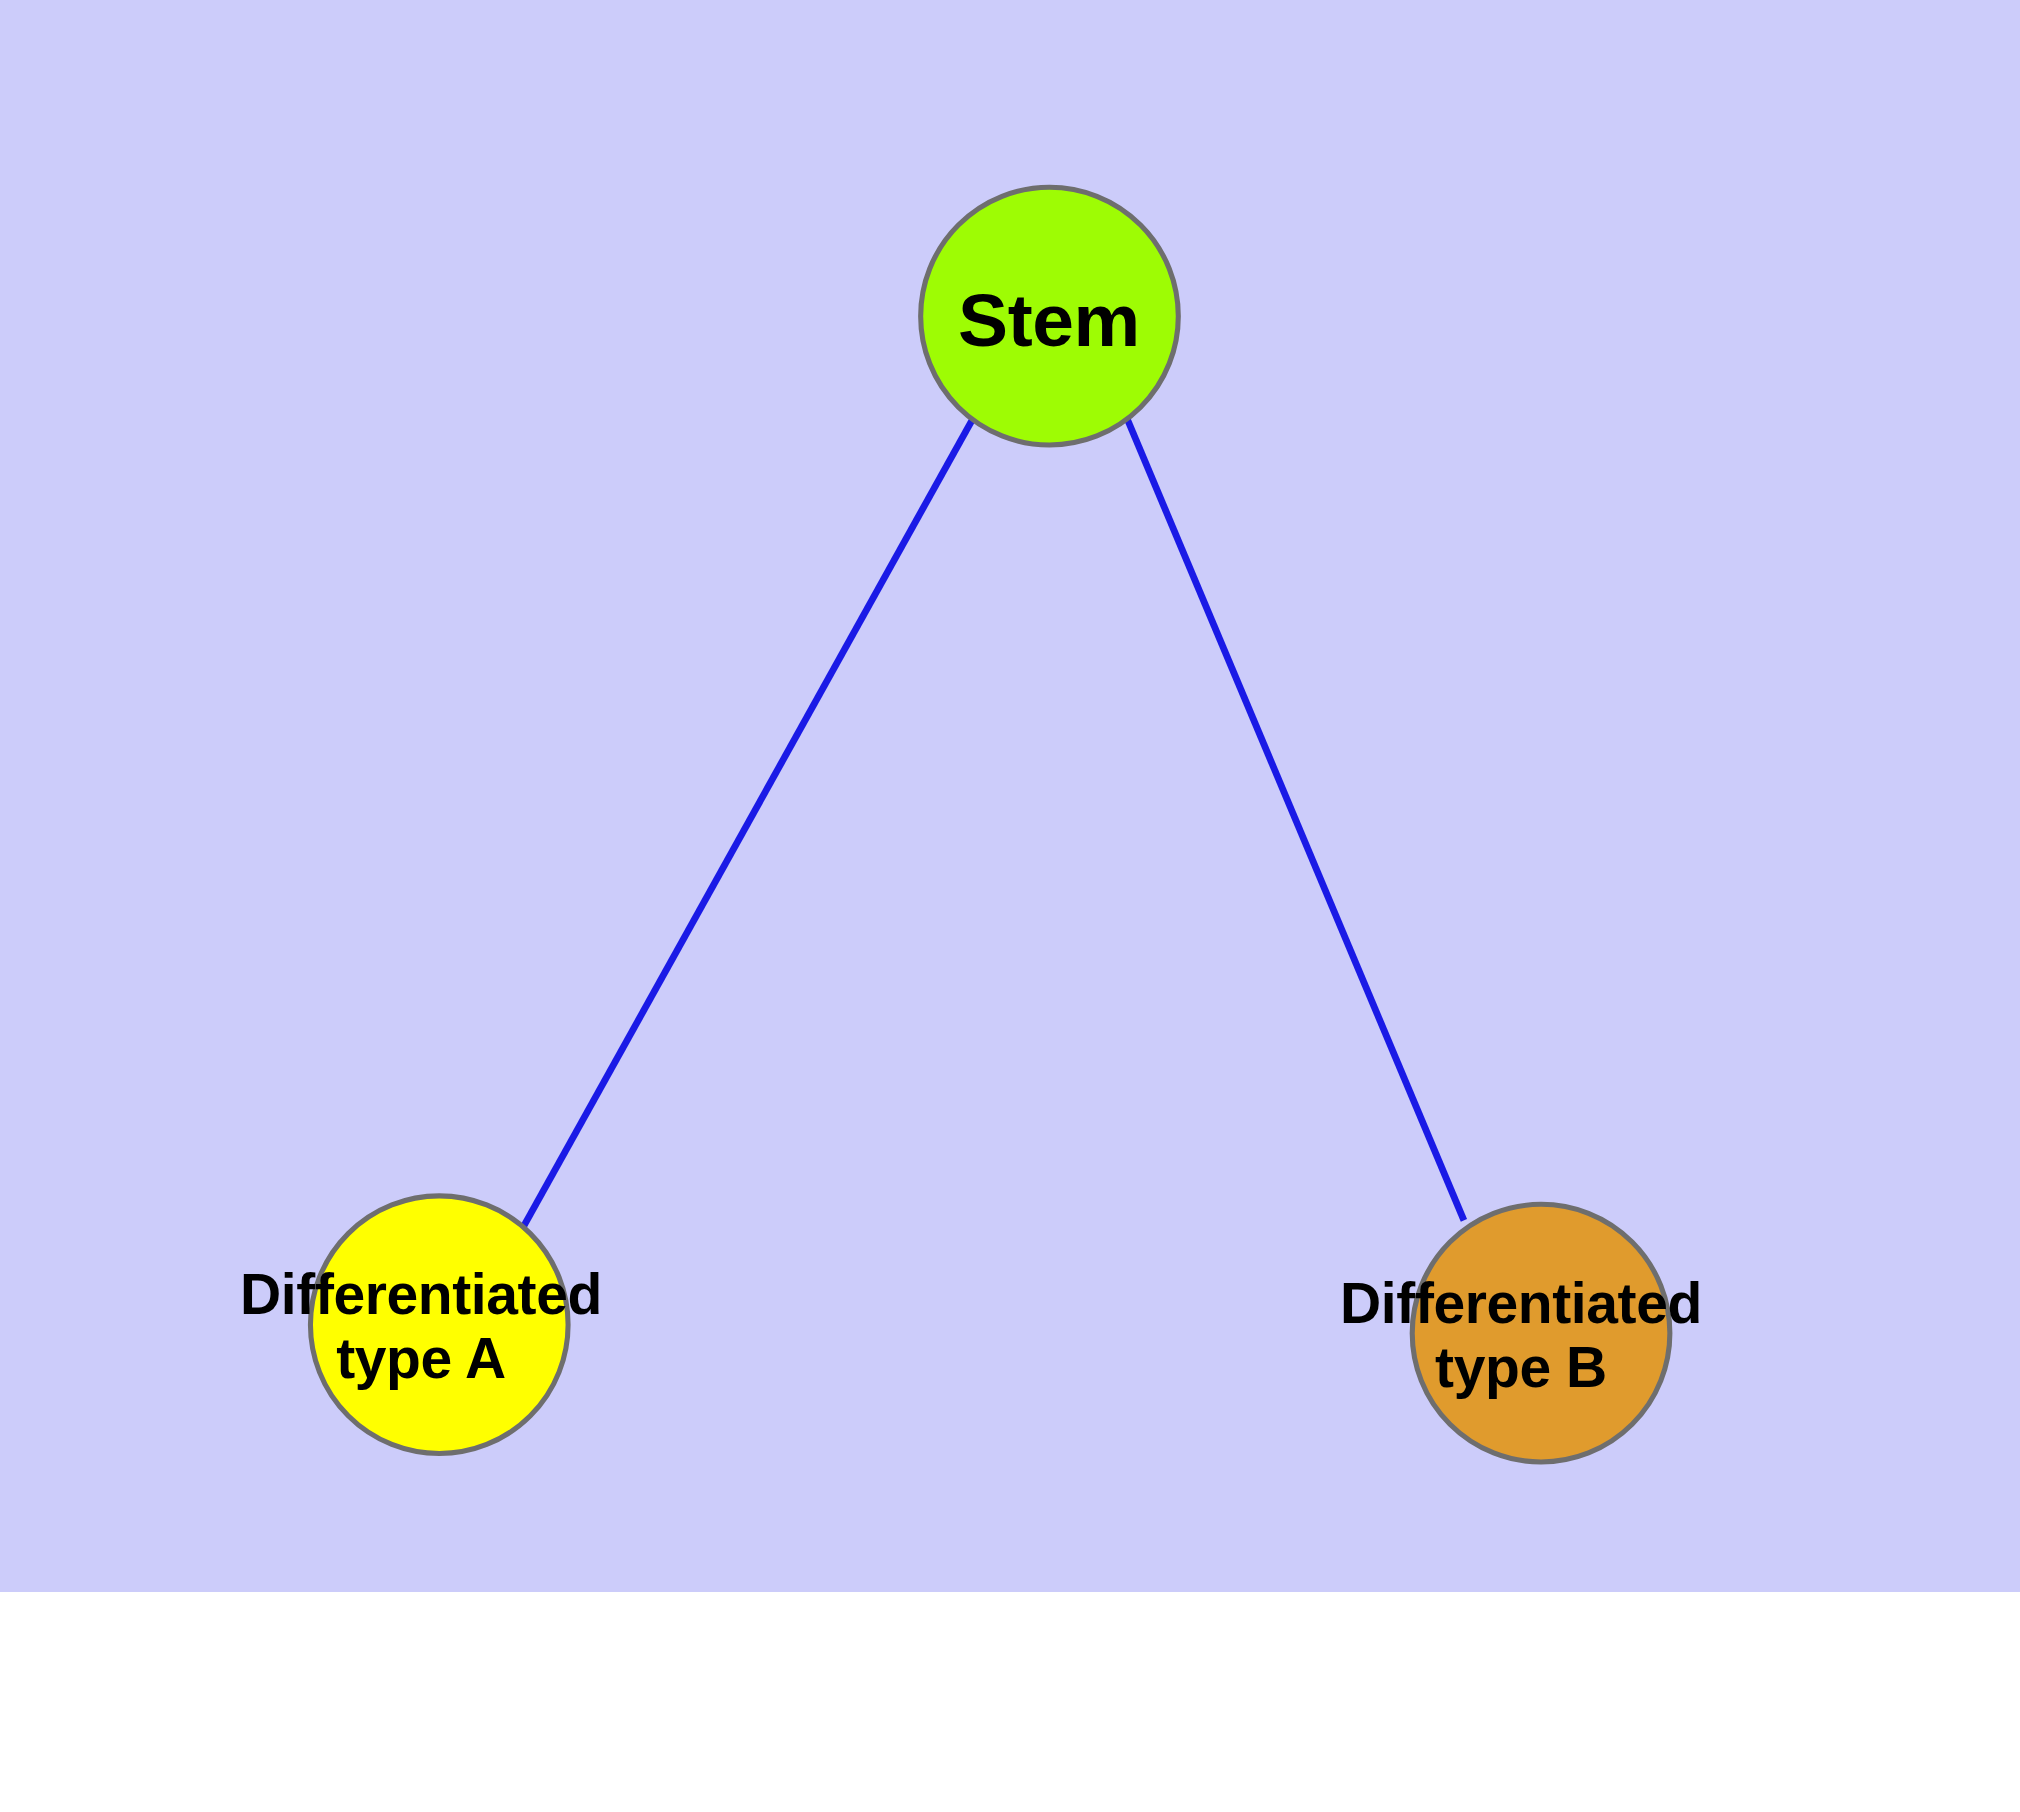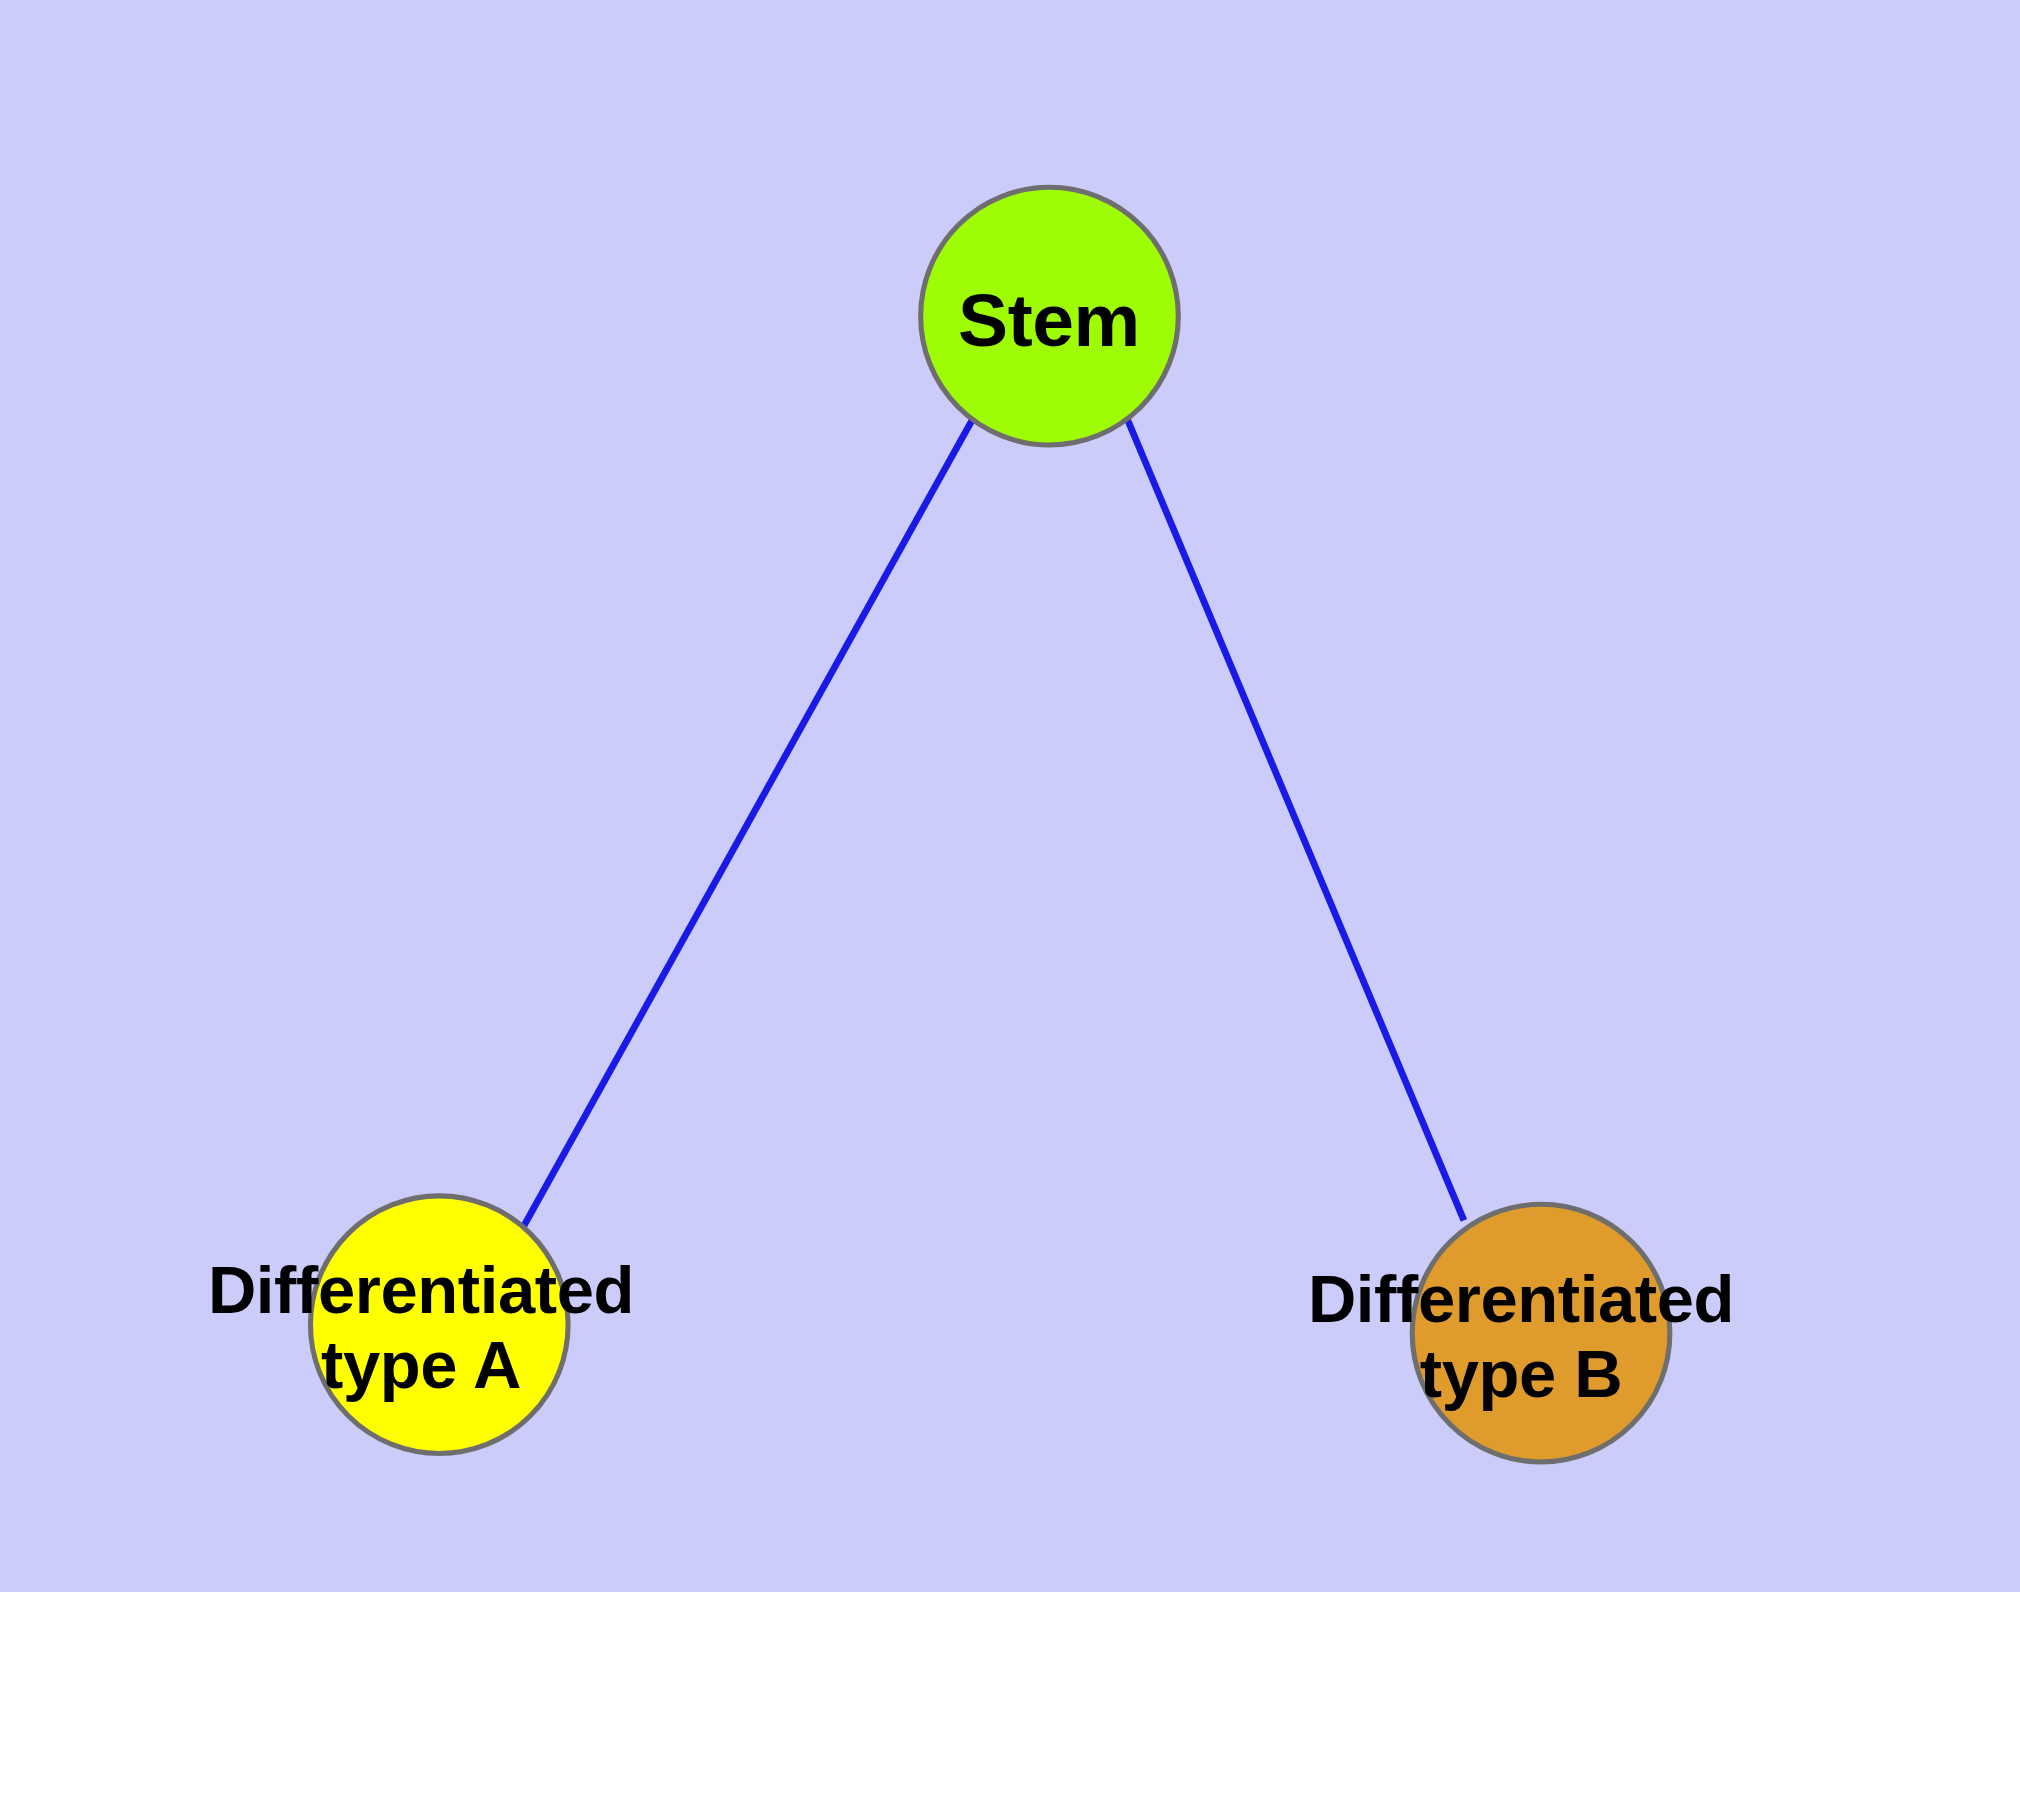--- a/index.html
+++ b/index.html
@@ -42,7 +42,7 @@
     font-size: 75px;
   }
   .node-label.double {
-    font-size: 67px;
+    font-size: 57px;
   }
 </style>
 </head>

